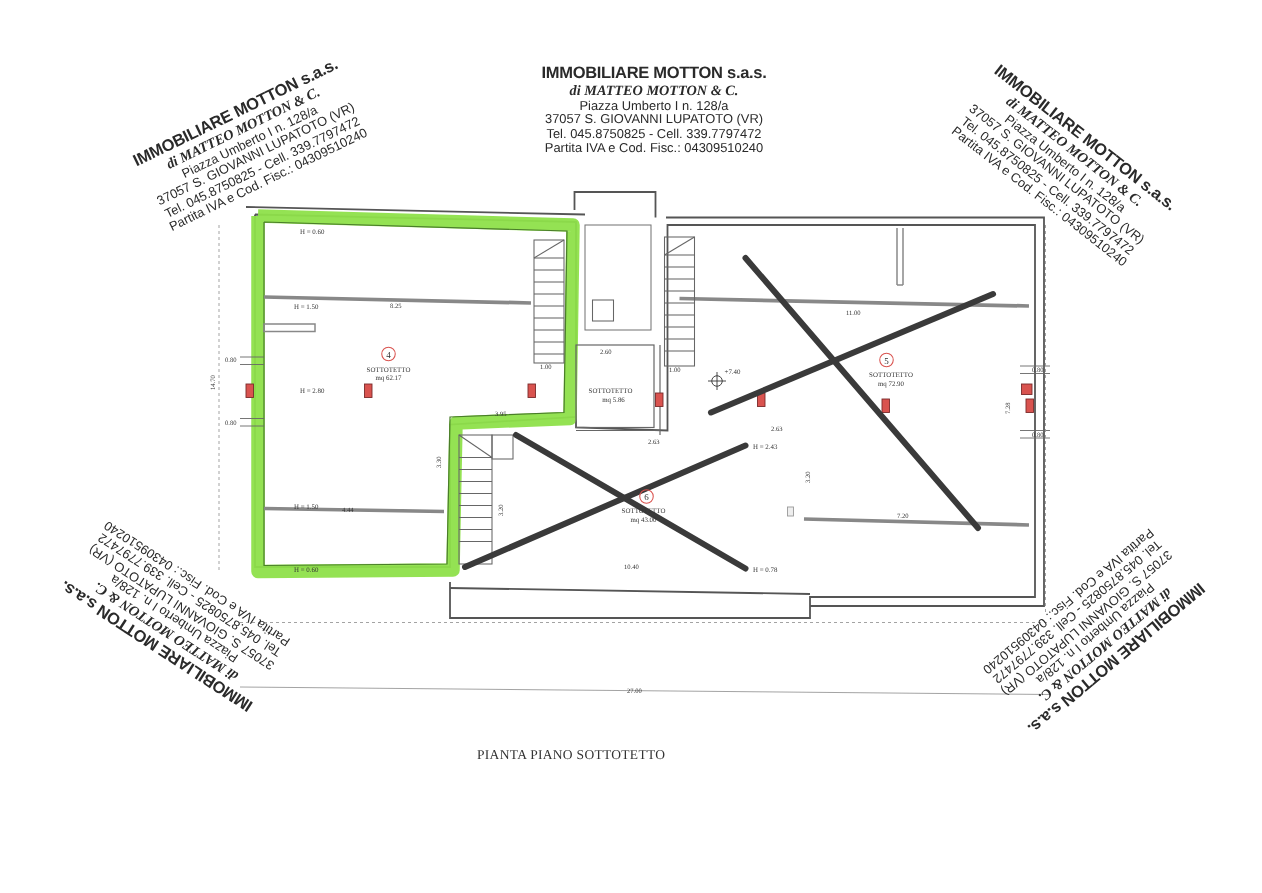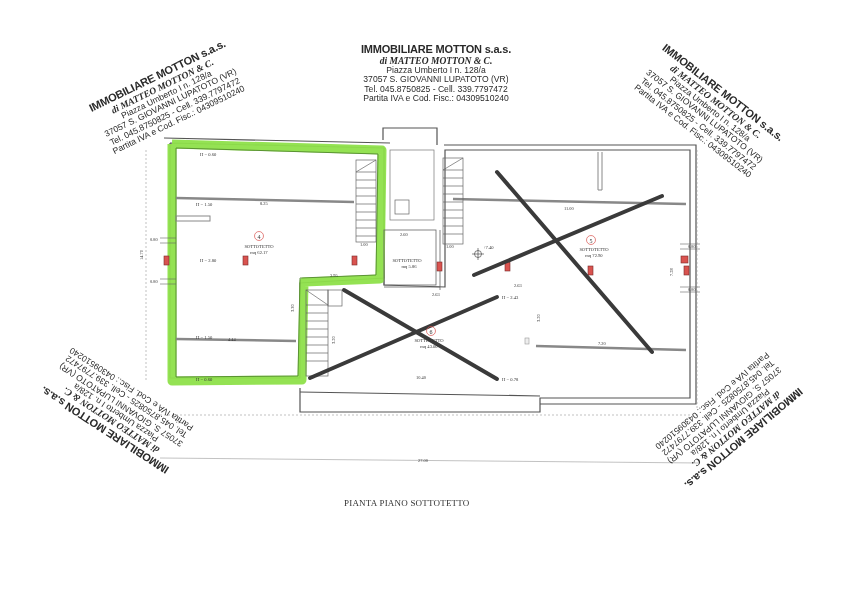--- a/index.html
+++ b/index.html
@@ -15,7 +15,7 @@
   #stamp-br { left: 630px; top: 390px; width: 196px; transform: rotate(140deg); transform-origin: center; }
   svg.plan { position: absolute; left: 0; top: 0; }
   .plan text { font-family: "Liberation Serif", serif; fill: #333; }
-  #caption { position: absolute; left: 344px; top: 498px; font-family: "Liberation Serif", serif; font-size: 9px; color: #333; letter-spacing: 0.2px; }
+  #caption { position: absolute; left: 318px; top: 498px; font-family: "Liberation Serif", serif; font-size: 9px; color: #333; letter-spacing: 0.2px; }
 </style>
 </head>
 <body>

